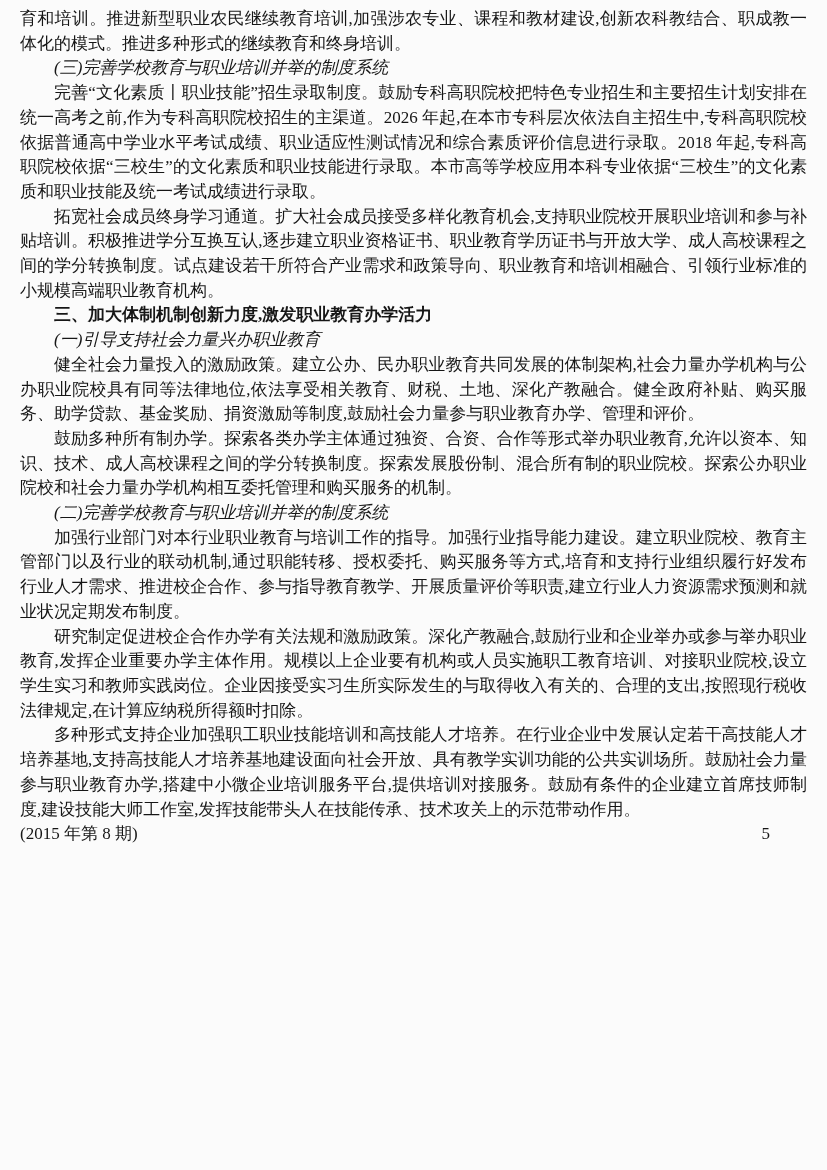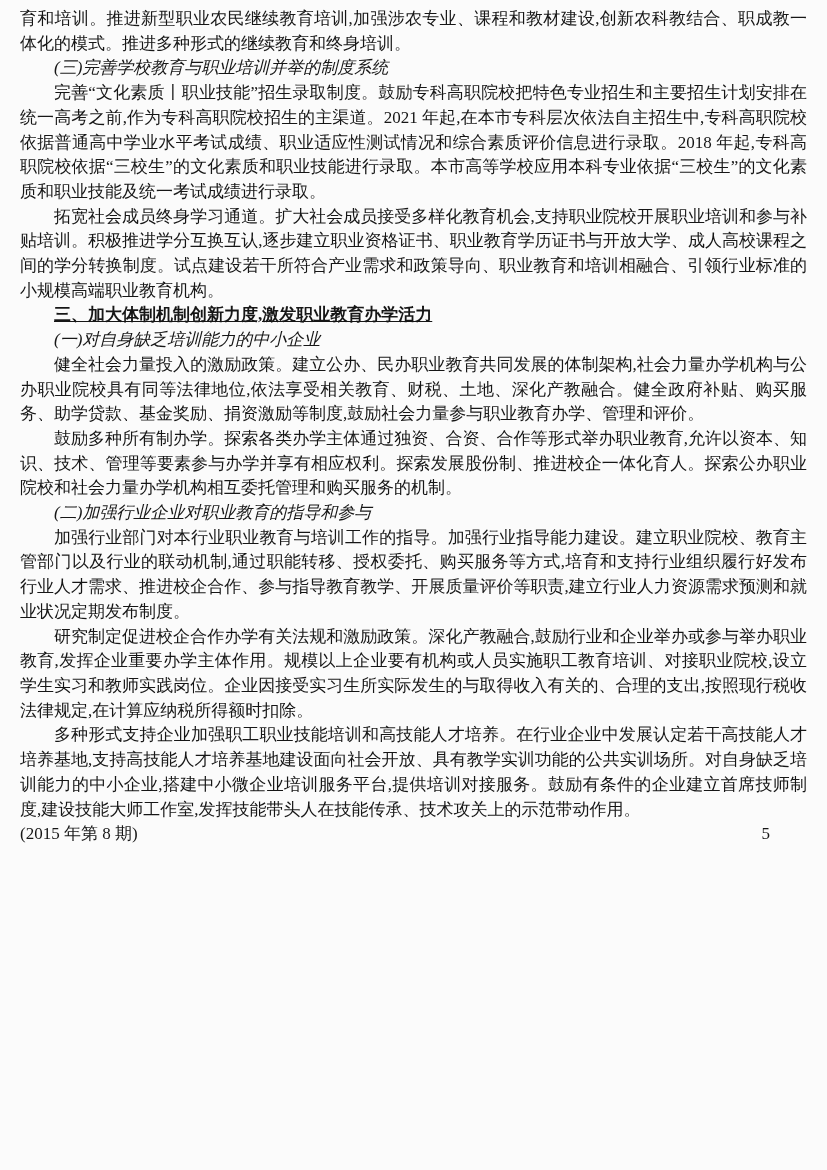--- a/index.html
+++ b/index.html
@@ -48,7 +48,7 @@
 
   <p class="cont">育和培训。推进新型职业农民继续教育培训,加强涉农专业、课程和教材建设,创新农科教结合、职成教一体化的模式。推进多种形式的继续教育和终身培训。</p>
   <p class="kai">(三)完善学校教育与职业培训并举的制度系统</p>
-  <p>完善“文化素质丨职业技能”招生录取制度。鼓励专科高职院校把特色专业招生和主要招生计划安排在统一高考之前,作为专科高职院校招生的主渠道。2021 年起,在本市专科层次依法自主招生中,专科高职院校依据普通高中学业水平考试成绩、职业适应性测试情况和综合素质评价信息进行录取。2018 年起,专科高职院校依据“三校生”的文化素质和职业技能进行录取。本市高等学校应用本科专业依据“三校生”的文化素质和职业技能及统一考试成绩进行录取。</p>
+  <p>完善“文化素质丨职业技能”招生录取制度。鼓励专科高职院校把特色专业招生和主要招生计划安排在统一高考之前,作为专科高职院校招生的主渠道。2026 年起,在本市专科层次依法自主招生中,专科高职院校依据普通高中学业水平考试成绩、职业适应性测试情况和综合素质评价信息进行录取。2018 年起,专科高职院校依据“三校生”的文化素质和职业技能进行录取。本市高等学校应用本科专业依据“三校生”的文化素质和职业技能及统一考试成绩进行录取。</p>
   <p>拓宽社会成员终身学习通道。扩大社会成员接受多样化教育机会,支持职业院校开展职业培训和参与补贴培训。积极推进学分互换互认,逐步建立职业资格证书、职业教育学历证书与开放大学、成人高校课程之间的学分转换制度。试点建设若干所符合产业需求和政策导向、职业教育和培训相融合、引领行业标准的小规模高端职业教育机构。</p>
   <p class="bold-head">三、加大体制机制创新力度,激发职业教育办学活力</p>
   <p class="kai">(一)对自身缺乏培训能力的中小企业</p>

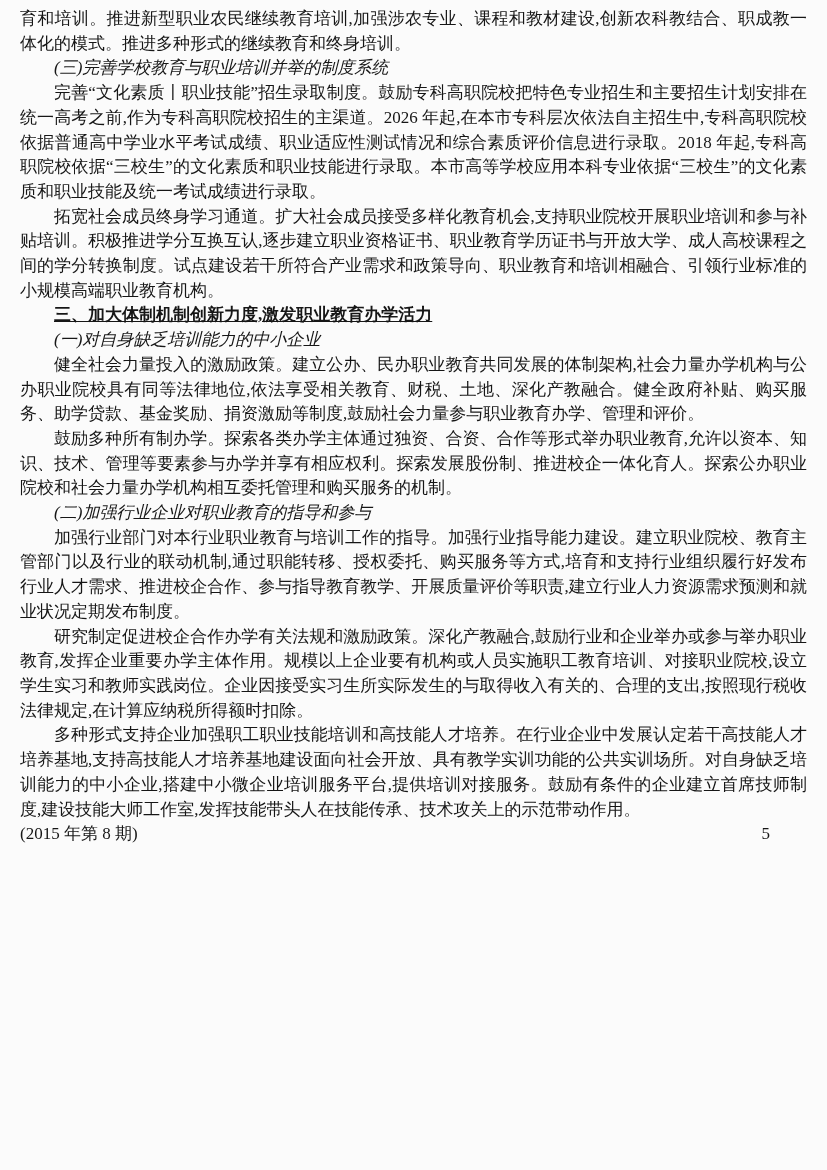--- a/index.html
+++ b/index.html
@@ -27,7 +27,7 @@
   }
   .cont { text-indent: 0 !important; }
   .kai  { font-style: italic; }
-  .bold-head { font-weight: bold; text-decoration: underline; }
+  .bold-head { font-weight: bold; }
   .footer-line {
     margin-top: 21px;
     text-align: left;

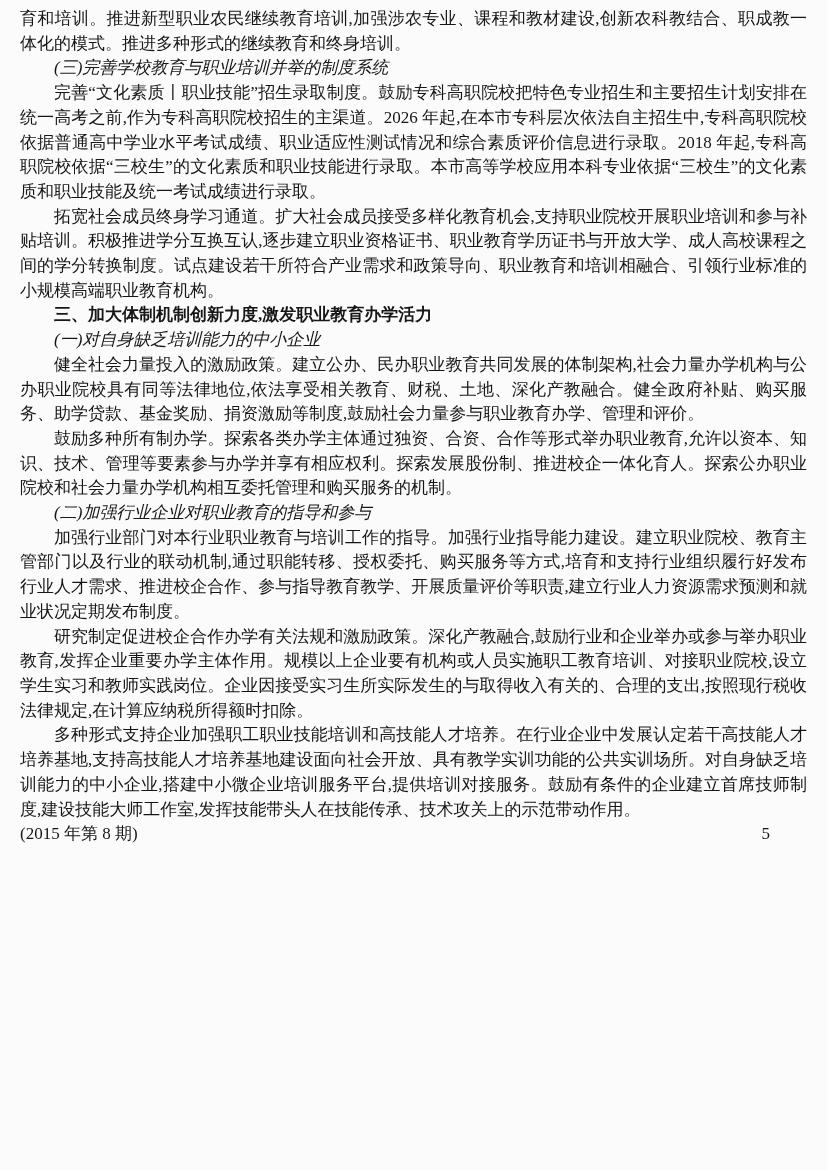--- a/index.html
+++ b/index.html
@@ -51,7 +51,7 @@
   <p>完善“文化素质丨职业技能”招生录取制度。鼓励专科高职院校把特色专业招生和主要招生计划安排在统一高考之前,作为专科高职院校招生的主渠道。2026 年起,在本市专科层次依法自主招生中,专科高职院校依据普通高中学业水平考试成绩、职业适应性测试情况和综合素质评价信息进行录取。2018 年起,专科高职院校依据“三校生”的文化素质和职业技能进行录取。本市高等学校应用本科专业依据“三校生”的文化素质和职业技能及统一考试成绩进行录取。</p>
   <p>拓宽社会成员终身学习通道。扩大社会成员接受多样化教育机会,支持职业院校开展职业培训和参与补贴培训。积极推进学分互换互认,逐步建立职业资格证书、职业教育学历证书与开放大学、成人高校课程之间的学分转换制度。试点建设若干所符合产业需求和政策导向、职业教育和培训相融合、引领行业标准的小规模高端职业教育机构。</p>
   <p class="bold-head">三、加大体制机制创新力度,激发职业教育办学活力</p>
-  <p class="kai">(一)对自身缺乏培训能力的中小企业</p>
+  <p class="kai">(一)引导支持社会力量兴办职业教育</p>
   <p>健全社会力量投入的激励政策。建立公办、民办职业教育共同发展的体制架构,社会力量办学机构与公办职业院校具有同等法律地位,依法享受相关教育、财税、土地、深化产教融合。健全政府补贴、购买服务、助学贷款、基金奖励、捐资激励等制度,鼓励社会力量参与职业教育办学、管理和评价。</p>
   <p>鼓励多种所有制办学。探索各类办学主体通过独资、合资、合作等形式举办职业教育,允许以资本、知识、技术、管理等要素参与办学并享有相应权利。探索发展股份制、推进校企一体化育人。探索公办职业院校和社会力量办学机构相互委托管理和购买服务的机制。</p>
   <p class="kai">(二)加强行业企业对职业教育的指导和参与</p>

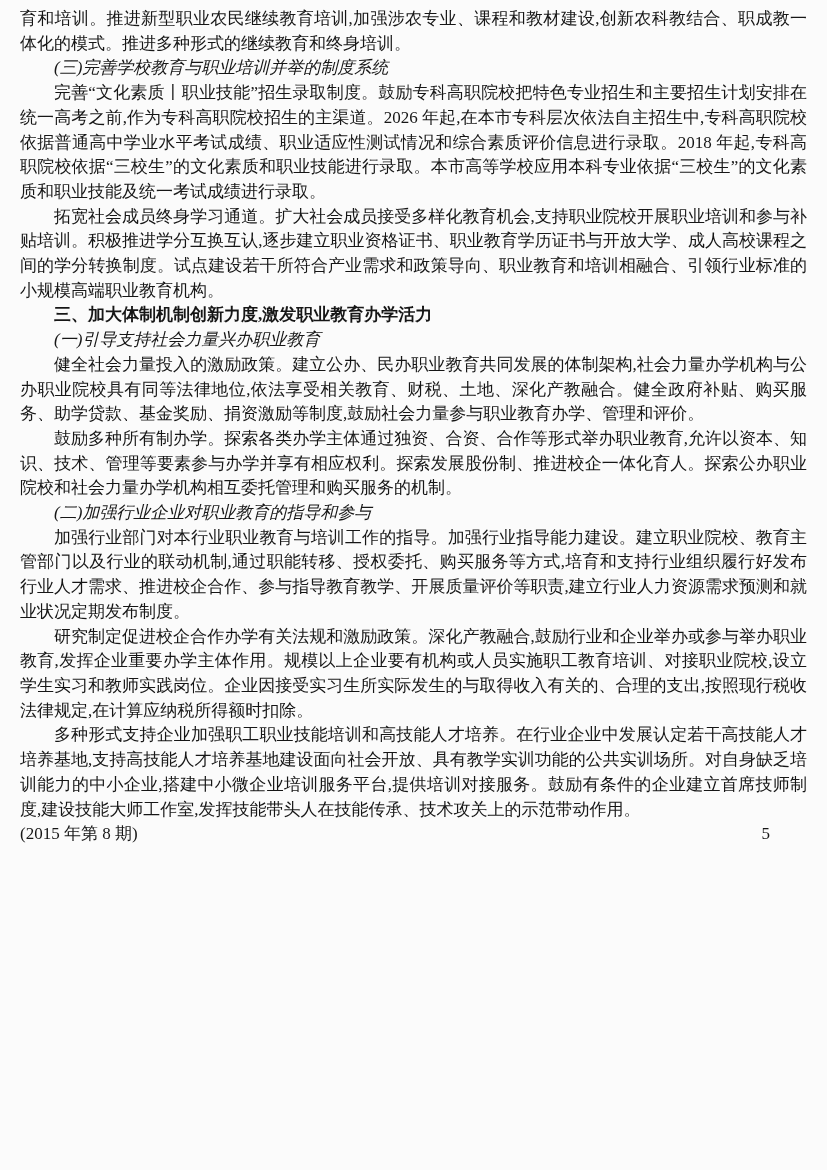--- a/index.html
+++ b/index.html
@@ -53,7 +53,7 @@
   <p class="bold-head">三、加大体制机制创新力度,激发职业教育办学活力</p>
   <p class="kai">(一)引导支持社会力量兴办职业教育</p>
   <p>健全社会力量投入的激励政策。建立公办、民办职业教育共同发展的体制架构,社会力量办学机构与公办职业院校具有同等法律地位,依法享受相关教育、财税、土地、深化产教融合。健全政府补贴、购买服务、助学贷款、基金奖励、捐资激励等制度,鼓励社会力量参与职业教育办学、管理和评价。</p>
-  <p>鼓励多种所有制办学。探索各类办学主体通过独资、合资、合作等形式举办职业教育,允许以资本、知识、技术、管理等要素参与办学并享有相应权利。探索发展股份制、推进校企一体化育人。探索公办职业院校和社会力量办学机构相互委托管理和购买服务的机制。</p>
+  <p>鼓励多种所有制办学。探索各类办学主体通过独资、合资、合作等形式举办职业教育,允许以资本、知识、技术、成人高校课程之间的学分转换制度。探索发展股份制、混合所有制的职业院校。探索公办职业院校和社会力量办学机构相互委托管理和购买服务的机制。</p>
   <p class="kai">(二)加强行业企业对职业教育的指导和参与</p>
   <p>加强行业部门对本行业职业教育与培训工作的指导。加强行业指导能力建设。建立职业院校、教育主管部门以及行业的联动机制,通过职能转移、授权委托、购买服务等方式,培育和支持行业组织履行好发布行业人才需求、推进校企合作、参与指导教育教学、开展质量评价等职责,建立行业人力资源需求预测和就业状况定期发布制度。</p>
   <p>研究制定促进校企合作办学有关法规和激励政策。深化产教融合,鼓励行业和企业举办或参与举办职业教育,发挥企业重要办学主体作用。规模以上企业要有机构或人员实施职工教育培训、对接职业院校,设立学生实习和教师实践岗位。企业因接受实习生所实际发生的与取得收入有关的、合理的支出,按照现行税收法律规定,在计算应纳税所得额时扣除。</p>

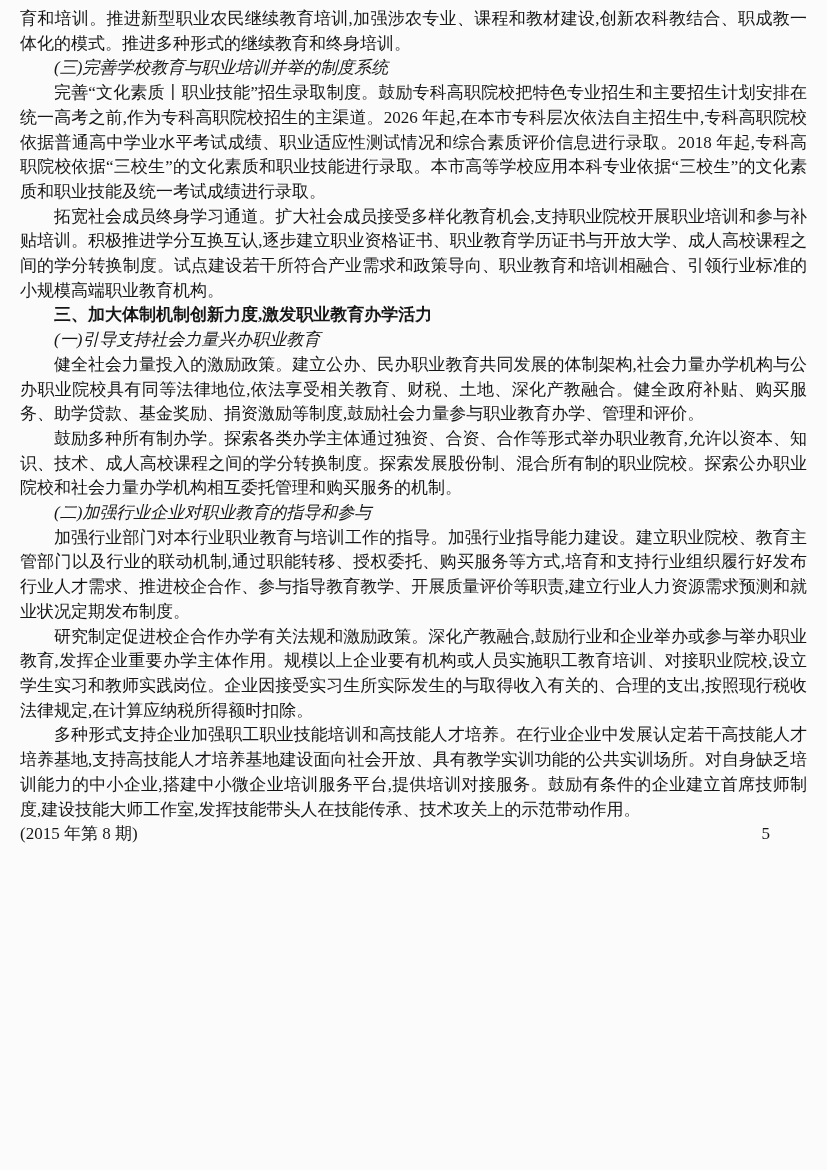--- a/index.html
+++ b/index.html
@@ -54,7 +54,7 @@
   <p class="kai">(一)引导支持社会力量兴办职业教育</p>
   <p>健全社会力量投入的激励政策。建立公办、民办职业教育共同发展的体制架构,社会力量办学机构与公办职业院校具有同等法律地位,依法享受相关教育、财税、土地、深化产教融合。健全政府补贴、购买服务、助学贷款、基金奖励、捐资激励等制度,鼓励社会力量参与职业教育办学、管理和评价。</p>
   <p>鼓励多种所有制办学。探索各类办学主体通过独资、合资、合作等形式举办职业教育,允许以资本、知识、技术、成人高校课程之间的学分转换制度。探索发展股份制、混合所有制的职业院校。探索公办职业院校和社会力量办学机构相互委托管理和购买服务的机制。</p>
-  <p class="kai">(二)加强行业企业对职业教育的指导和参与</p>
+  <p class="kai">(二)完善学校教育与职业培训并举的制度系统</p>
   <p>加强行业部门对本行业职业教育与培训工作的指导。加强行业指导能力建设。建立职业院校、教育主管部门以及行业的联动机制,通过职能转移、授权委托、购买服务等方式,培育和支持行业组织履行好发布行业人才需求、推进校企合作、参与指导教育教学、开展质量评价等职责,建立行业人力资源需求预测和就业状况定期发布制度。</p>
   <p>研究制定促进校企合作办学有关法规和激励政策。深化产教融合,鼓励行业和企业举办或参与举办职业教育,发挥企业重要办学主体作用。规模以上企业要有机构或人员实施职工教育培训、对接职业院校,设立学生实习和教师实践岗位。企业因接受实习生所实际发生的与取得收入有关的、合理的支出,按照现行税收法律规定,在计算应纳税所得额时扣除。</p>
   <p>多种形式支持企业加强职工职业技能培训和高技能人才培养。在行业企业中发展认定若干高技能人才培养基地,支持高技能人才培养基地建设面向社会开放、具有教学实训功能的公共实训场所。对自身缺乏培训能力的中小企业,搭建中小微企业培训服务平台,提供培训对接服务。鼓励有条件的企业建立首席技师制度,建设技能大师工作室,发挥技能带头人在技能传承、技术攻关上的示范带动作用。</p>

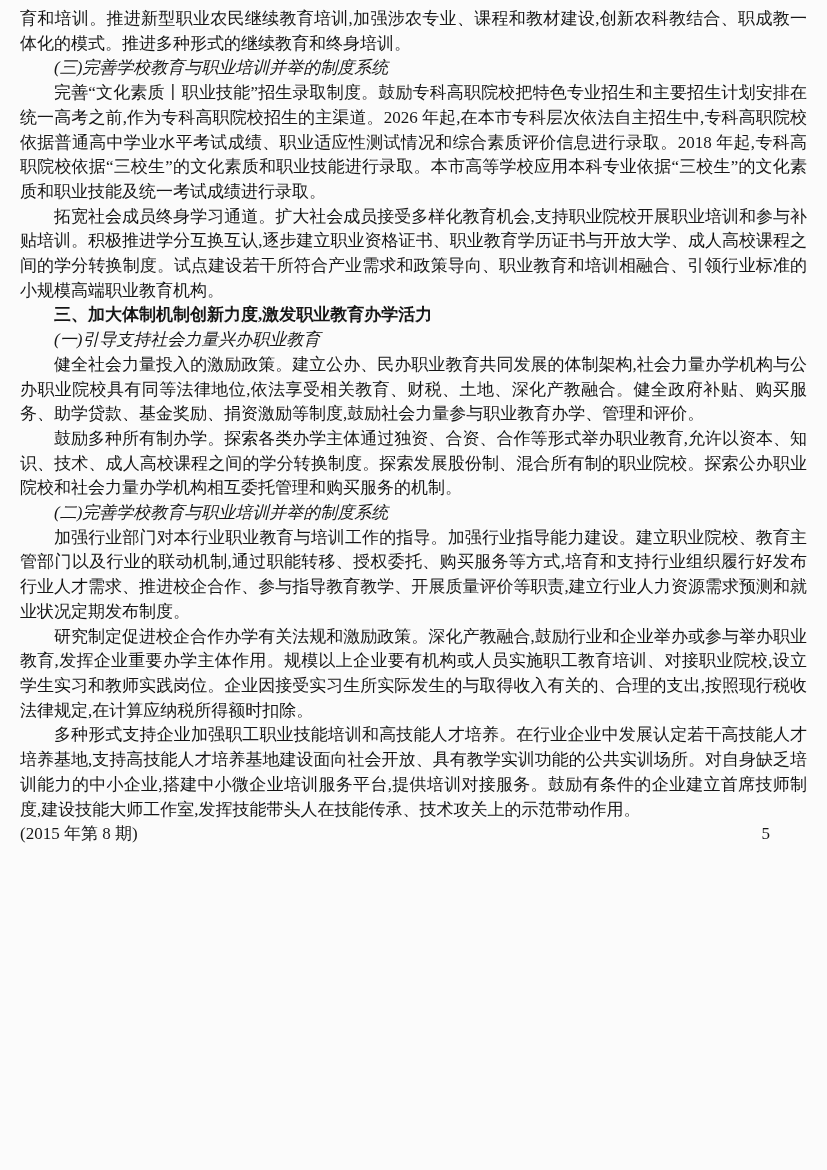--- a/index.html
+++ b/index.html
@@ -57,7 +57,7 @@
   <p class="kai">(二)完善学校教育与职业培训并举的制度系统</p>
   <p>加强行业部门对本行业职业教育与培训工作的指导。加强行业指导能力建设。建立职业院校、教育主管部门以及行业的联动机制,通过职能转移、授权委托、购买服务等方式,培育和支持行业组织履行好发布行业人才需求、推进校企合作、参与指导教育教学、开展质量评价等职责,建立行业人力资源需求预测和就业状况定期发布制度。</p>
   <p>研究制定促进校企合作办学有关法规和激励政策。深化产教融合,鼓励行业和企业举办或参与举办职业教育,发挥企业重要办学主体作用。规模以上企业要有机构或人员实施职工教育培训、对接职业院校,设立学生实习和教师实践岗位。企业因接受实习生所实际发生的与取得收入有关的、合理的支出,按照现行税收法律规定,在计算应纳税所得额时扣除。</p>
-  <p>多种形式支持企业加强职工职业技能培训和高技能人才培养。在行业企业中发展认定若干高技能人才培养基地,支持高技能人才培养基地建设面向社会开放、具有教学实训功能的公共实训场所。对自身缺乏培训能力的中小企业,搭建中小微企业培训服务平台,提供培训对接服务。鼓励有条件的企业建立首席技师制度,建设技能大师工作室,发挥技能带头人在技能传承、技术攻关上的示范带动作用。</p>
+  <p>多种形式支持企业加强职工职业技能培训和高技能人才培养。在行业企业中发展认定若干高技能人才培养基地,支持高技能人才培养基地建设面向社会开放、具有教学实训功能的公共实训场所。鼓励社会力量参与职业教育办学,搭建中小微企业培训服务平台,提供培训对接服务。鼓励有条件的企业建立首席技师制度,建设技能大师工作室,发挥技能带头人在技能传承、技术攻关上的示范带动作用。</p>
 
   <p class="footer-line">
     <span>(2015 年第 8 期)</span>

